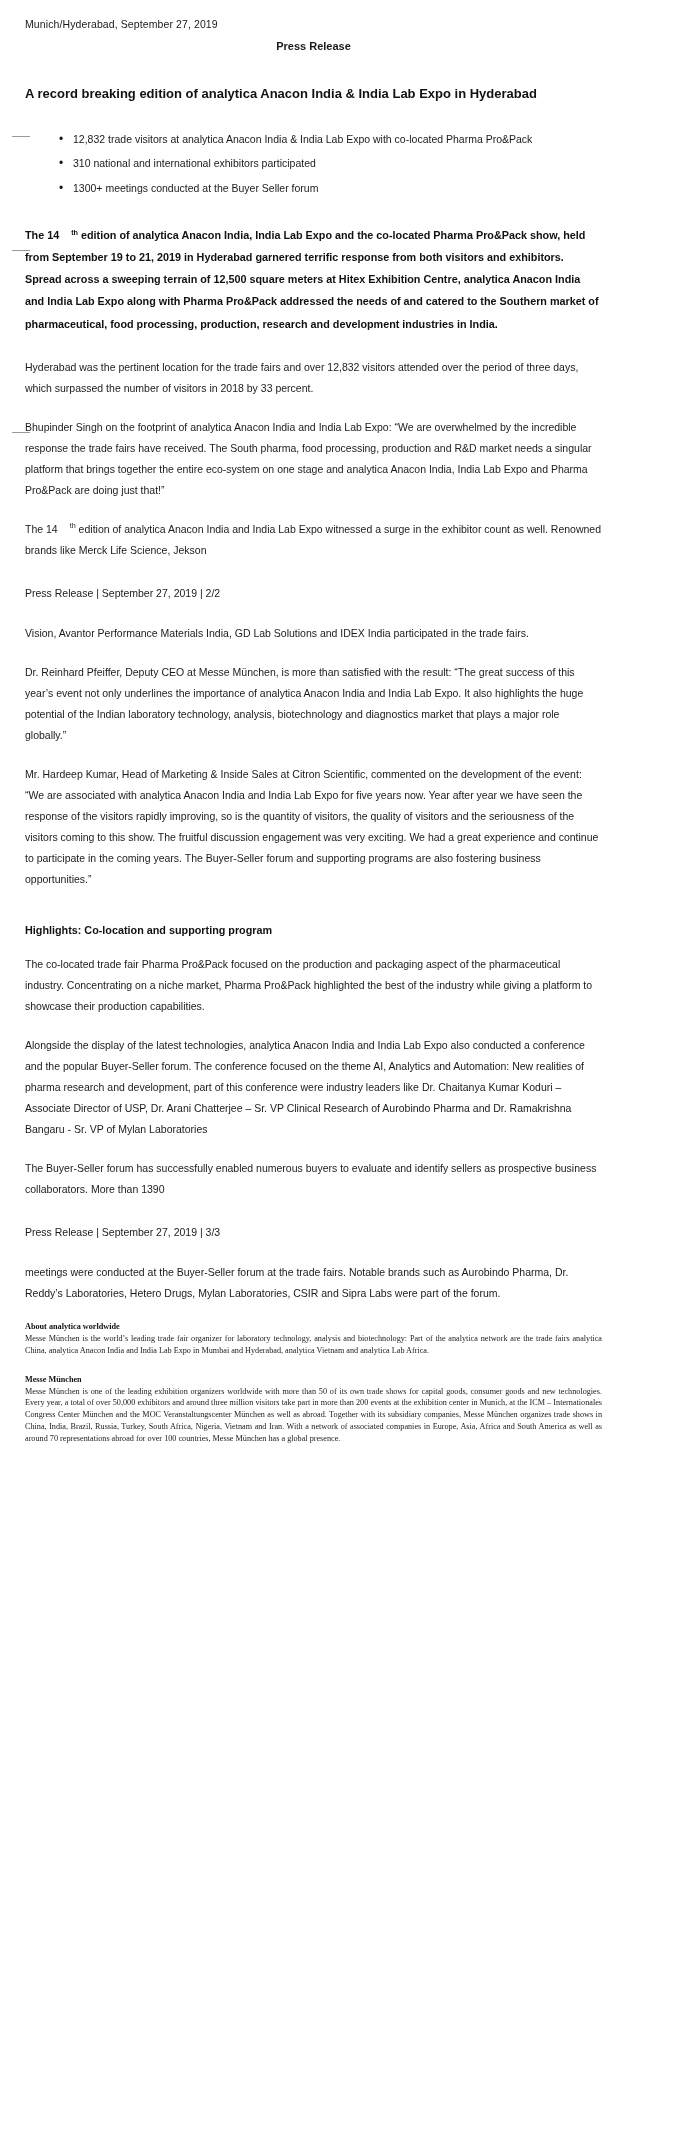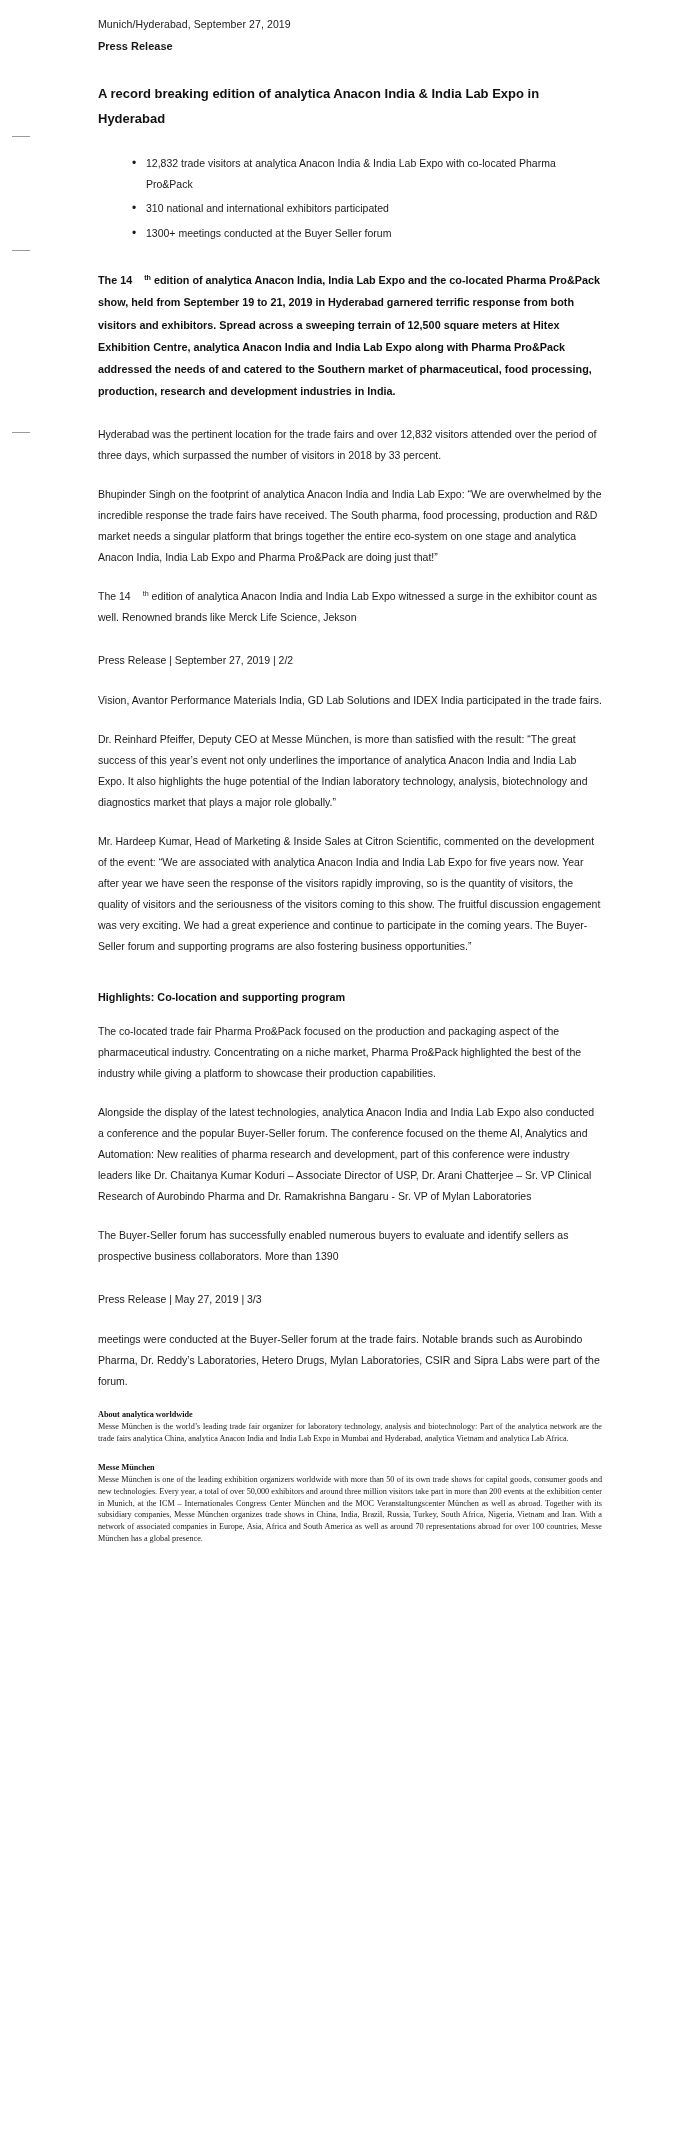--- a/index.html
+++ b/index.html
@@ -17,7 +17,7 @@
     width: 664px;
     min-height: 2148px;
     box-sizing: border-box;
-    padding: 18px 62px 20px 98px;
+    padding: 18px 62px 20px 25px;
   }
   .dateline {
     font-size: 10.5px;

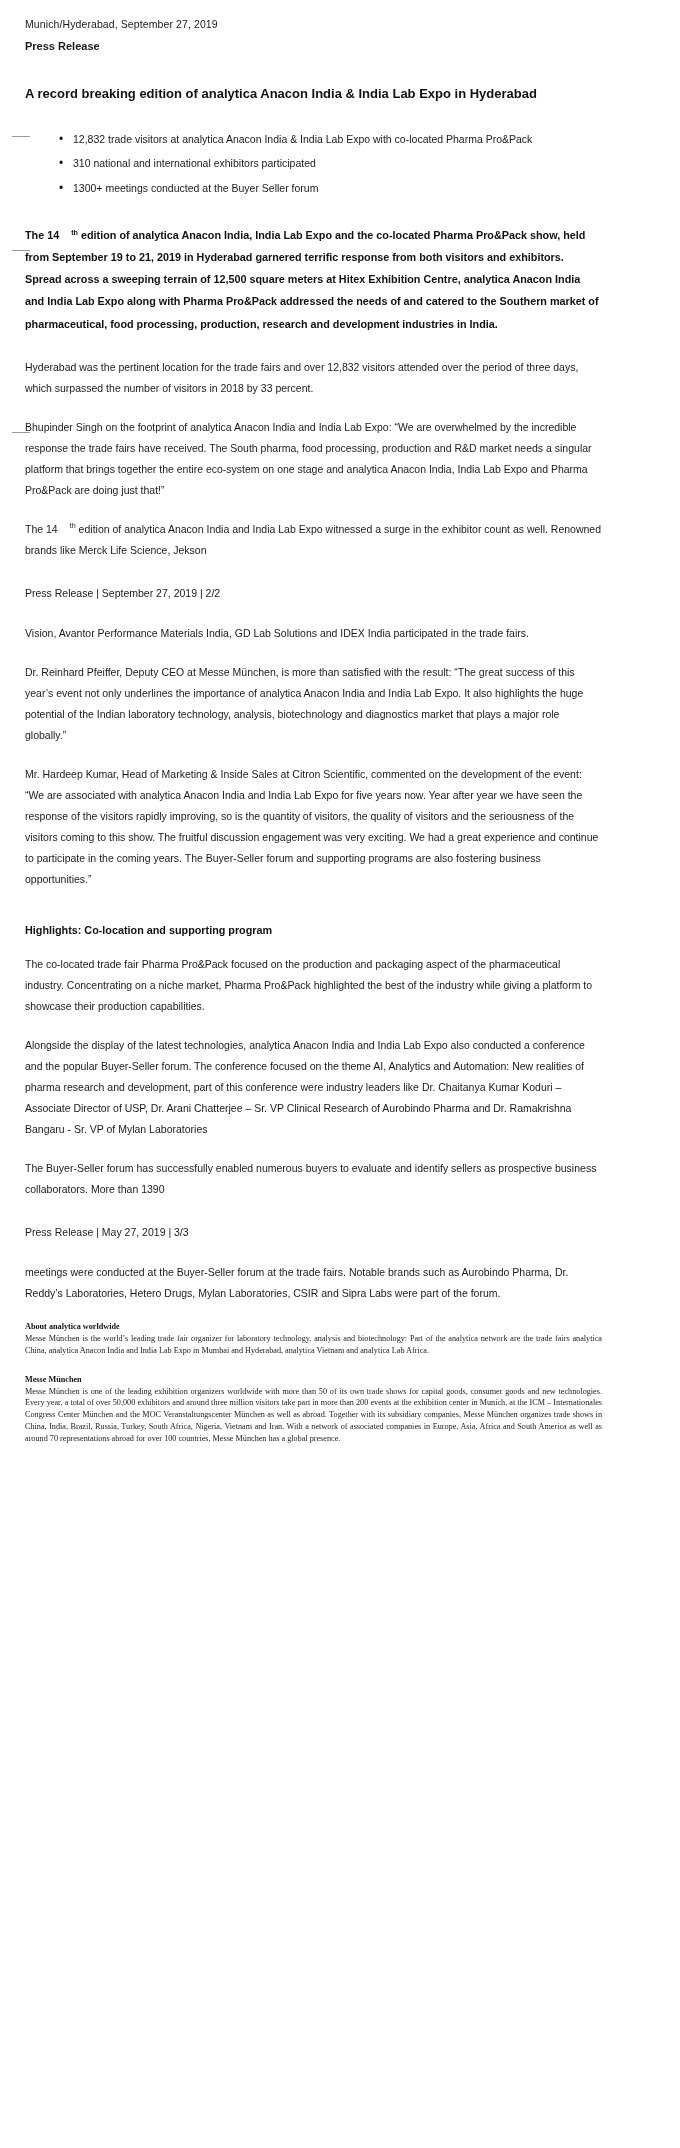--- a/index.html
+++ b/index.html
@@ -30,6 +30,7 @@
     font-weight: bold;
     margin: 0 0 30px 0;
     color: #1a1a1a;
+    text-align: center;
   }
   h1.headline {
     font-size: 13px;

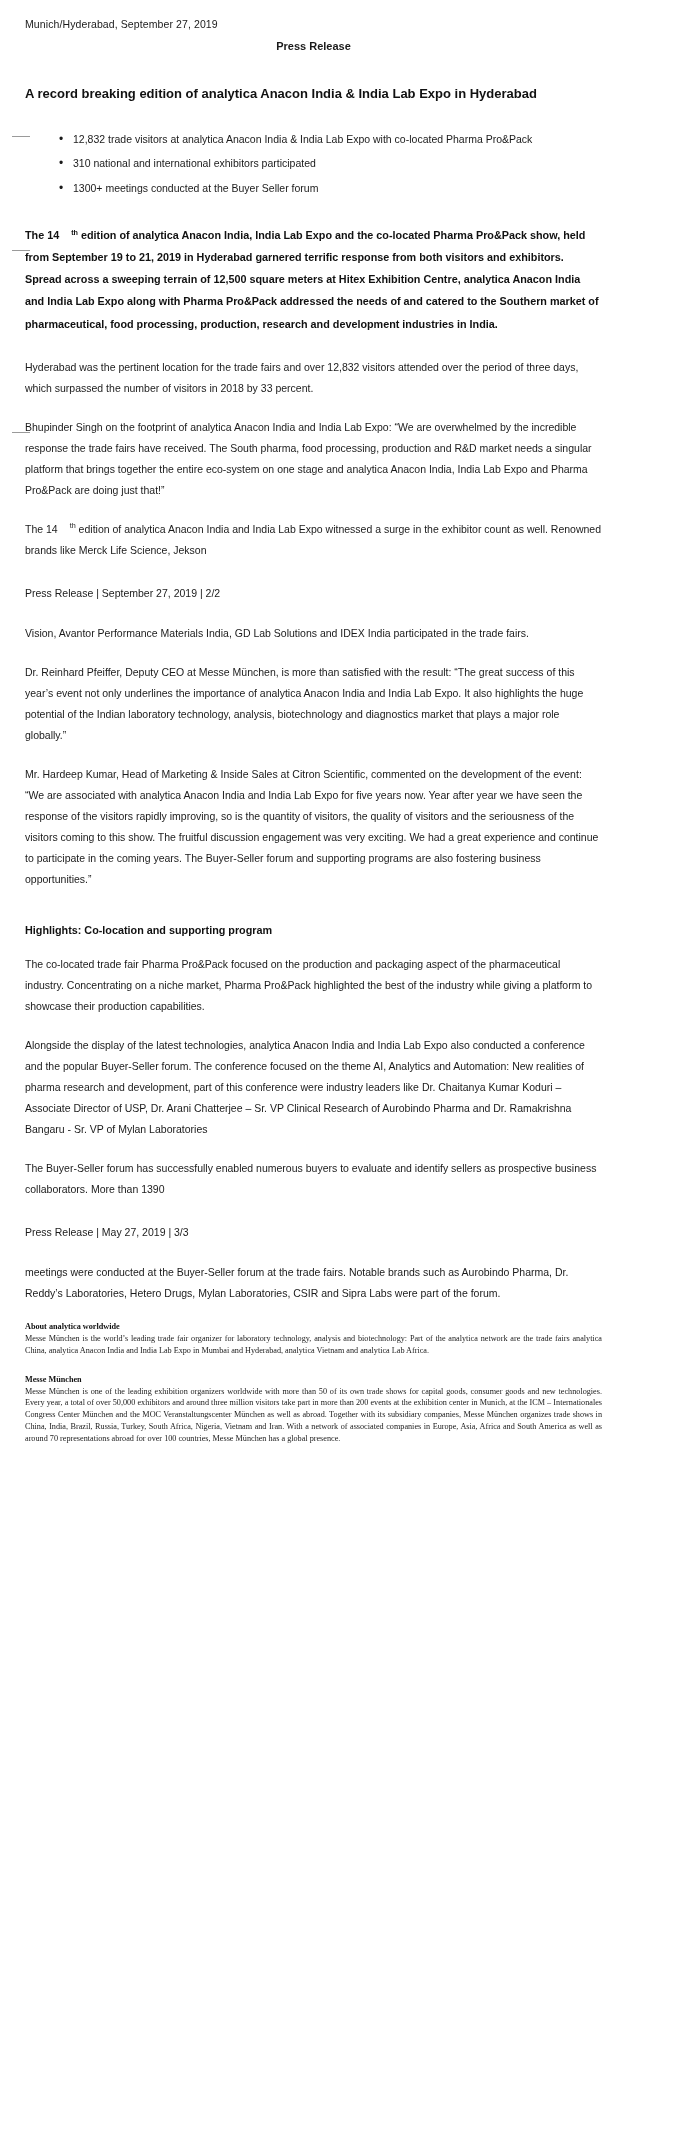--- a/index.html
+++ b/index.html
@@ -167,7 +167,7 @@
   <p class="body">Alongside the display of the latest technologies, analytica Anacon India and India Lab Expo also conducted a conference and the popular Buyer-Seller forum. The conference focused on the theme AI, Analytics and Automation: New realities of pharma research and development, part of this conference were industry leaders like Dr. Chaitanya Kumar Koduri – Associate Director of USP, Dr. Arani Chatterjee – Sr. VP Clinical Research of Aurobindo Pharma and Dr. Ramakrishna Bangaru - Sr. VP of Mylan Laboratories</p>
   <p class="body">The Buyer-Seller forum has successfully enabled numerous buyers to evaluate and identify sellers as prospective business collaborators. More than 1390</p>
 
-  <p class="page-footer">Press Release | May 27, 2019 | 3/3</p>
+  <p class="page-footer">Press Release | September 27, 2019 | 3/3</p>
 
   <p class="body">meetings were conducted at the Buyer-Seller forum at the trade fairs. Notable brands such as Aurobindo Pharma, Dr. Reddy’s Laboratories, Hetero Drugs, Mylan Laboratories, CSIR and Sipra Labs were part of the forum.</p>
 

